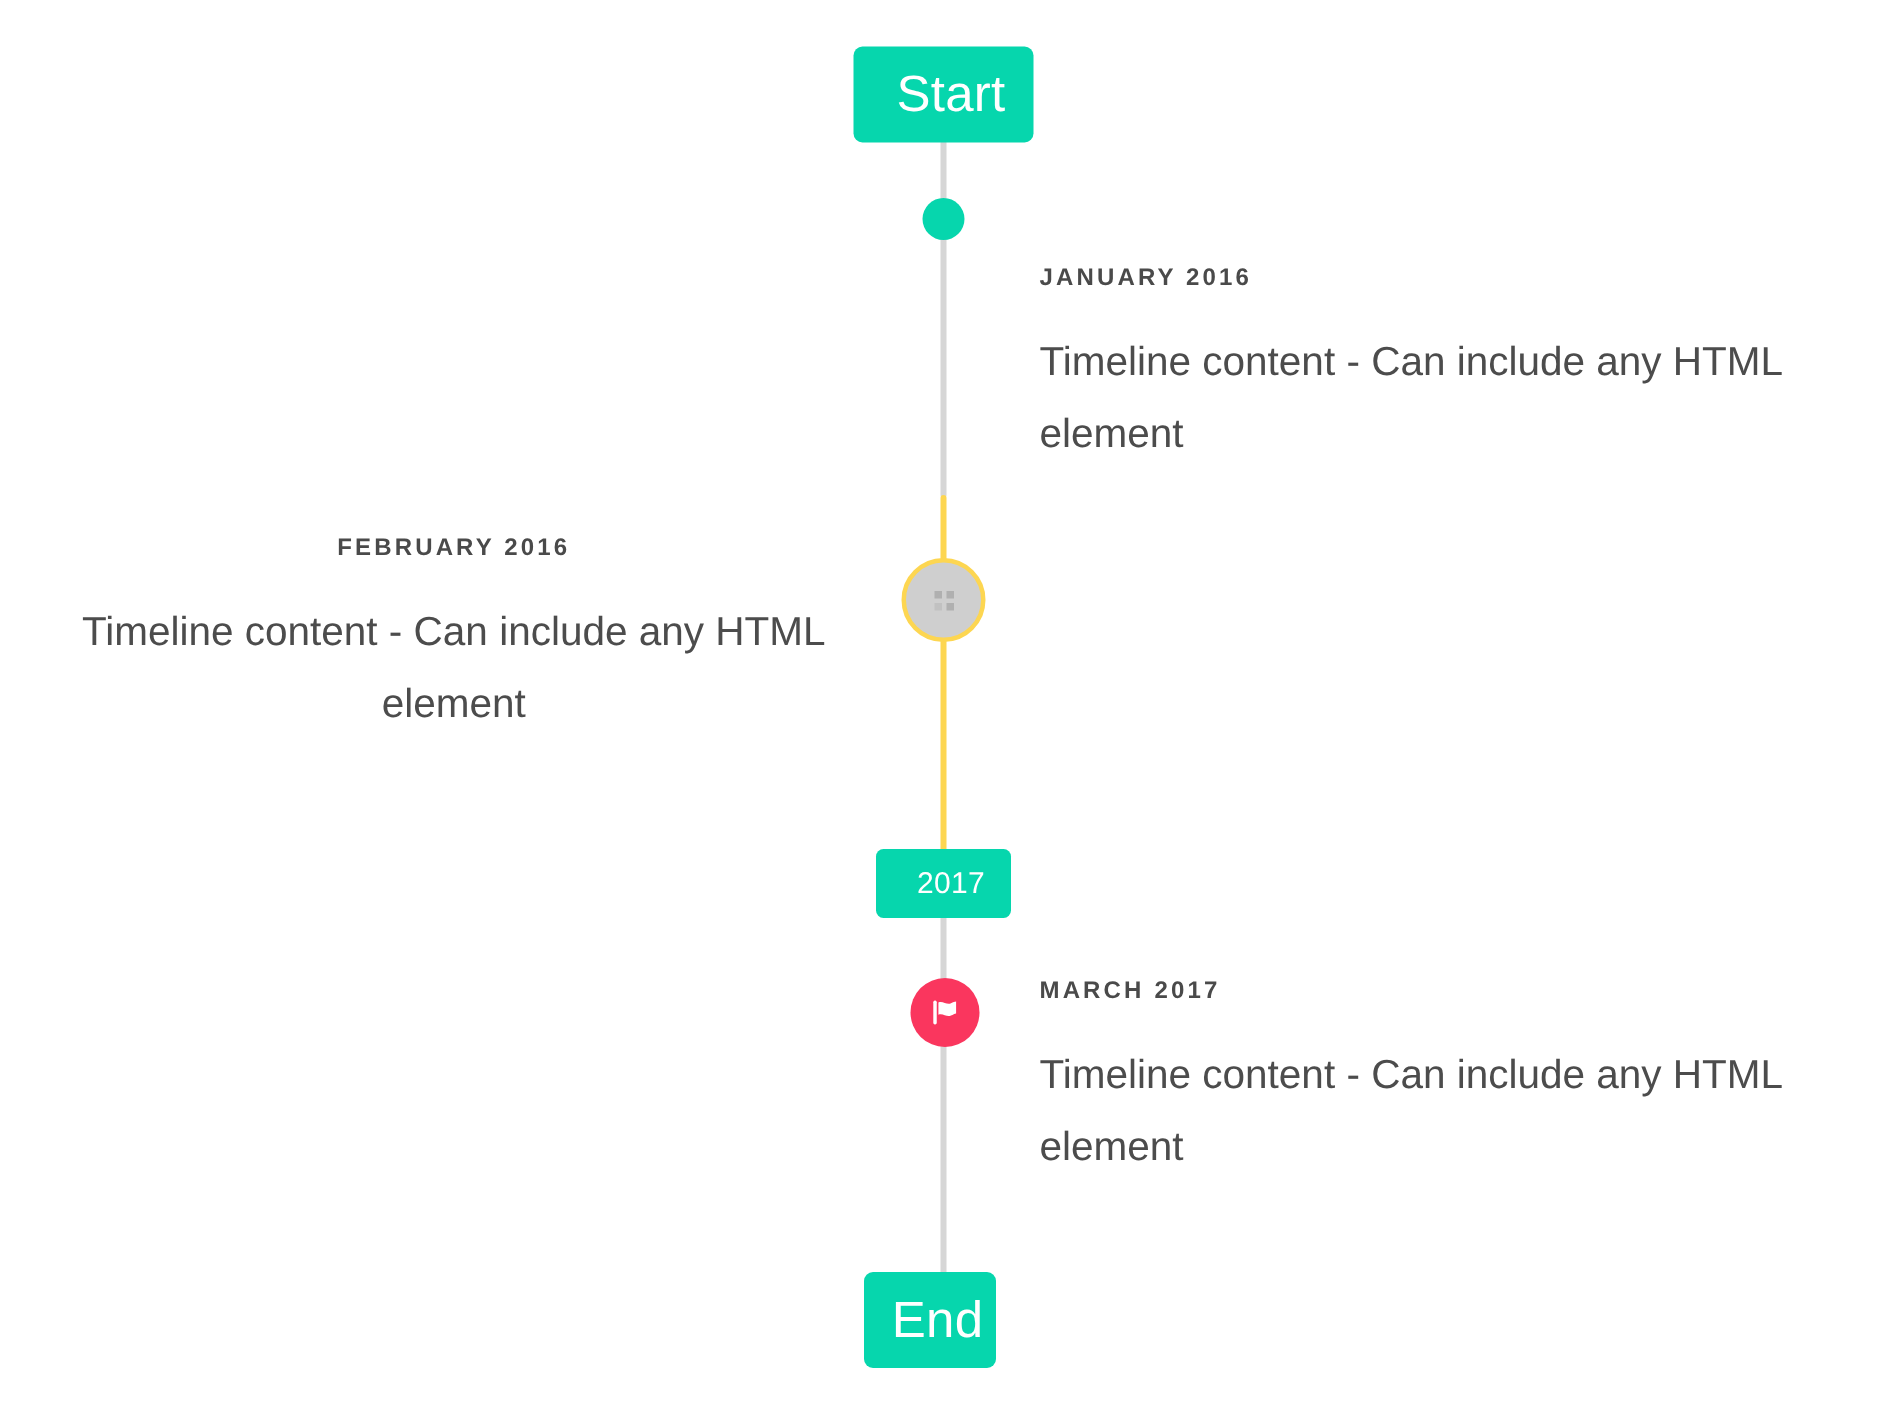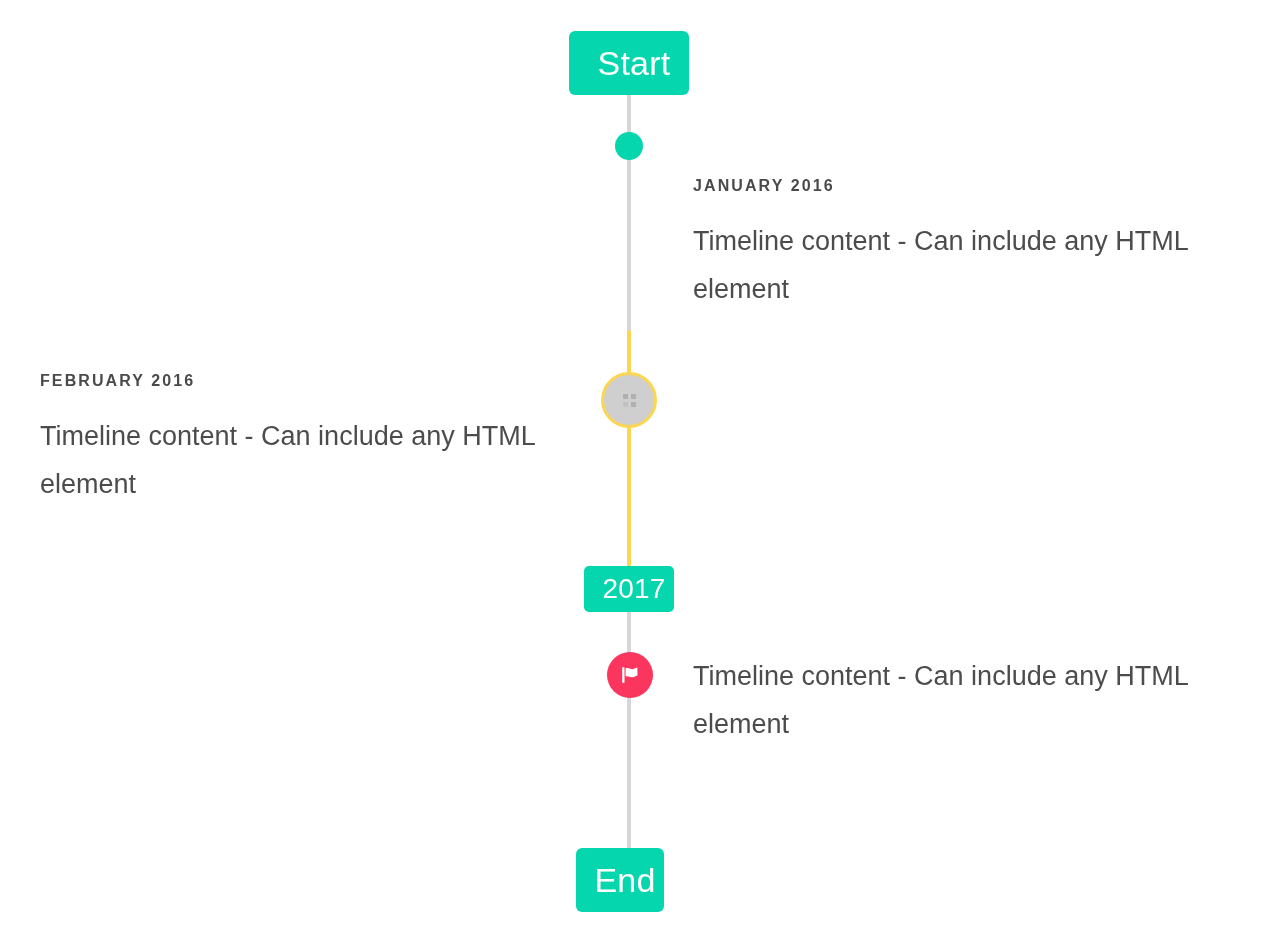--- a/index.html
+++ b/index.html
@@ -131,7 +131,7 @@
   }
 
   #entry-jan { left: 693px; top: 134px; width: 525px; text-align: left; margin-top: 43px; }
-  #entry-feb { left: 40px;  top: 372px; width: 525px; text-align: left; }
+  #entry-feb { left: 40px;  top: 357px; width: 525px; text-align: center; }
   #entry-mar { left: 693px; top: 652px; width: 525px; text-align: left; }
 </style>
 </head>

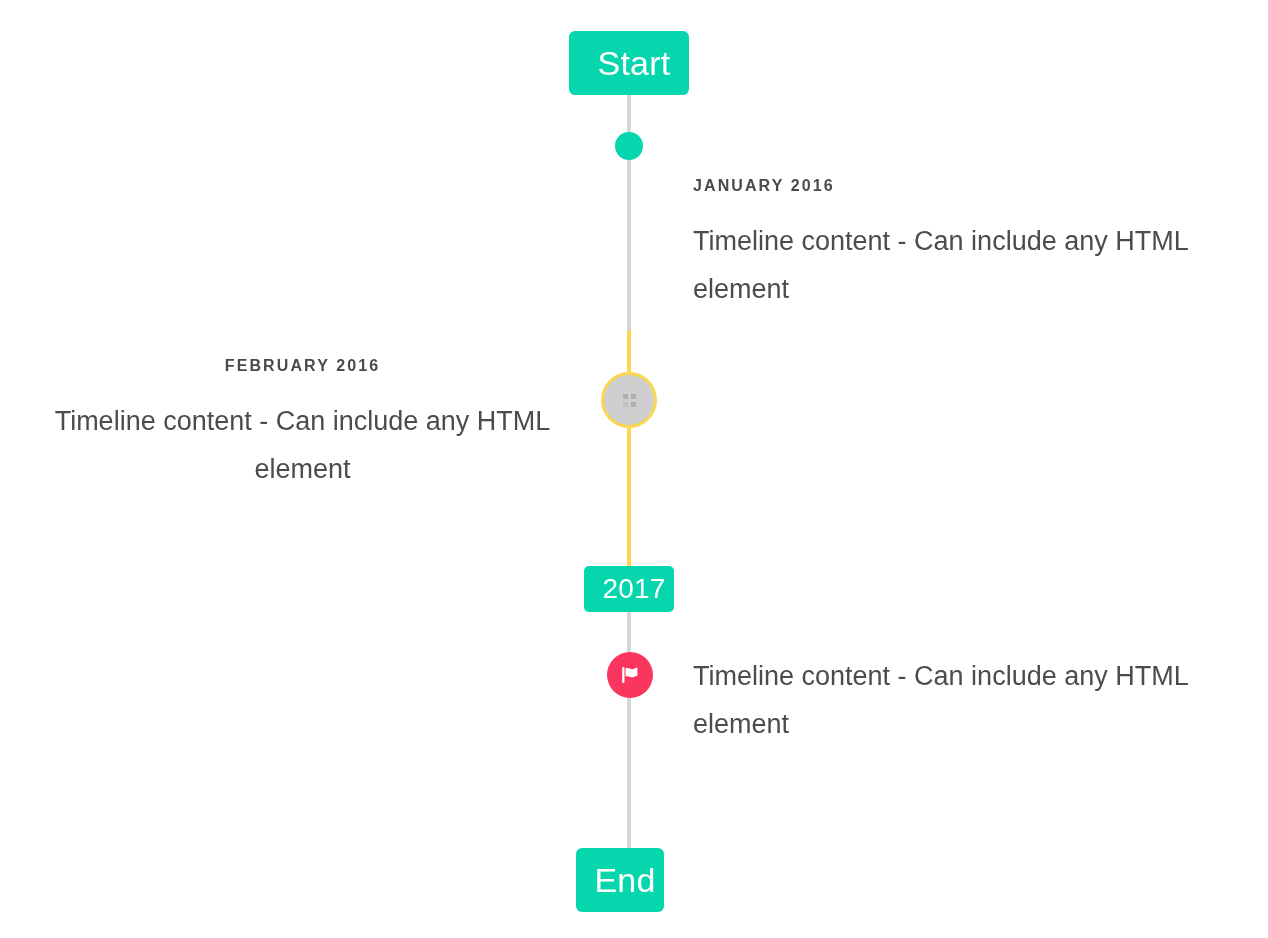--- a/index.html
+++ b/index.html
@@ -64,7 +64,7 @@
   #cap-year {
     left: 584px; top: 566px;
     width: 90px; height: 46px;
-    font-size: 28px;
+    font-size: 20px;
     border-radius: 5px;
   }
 

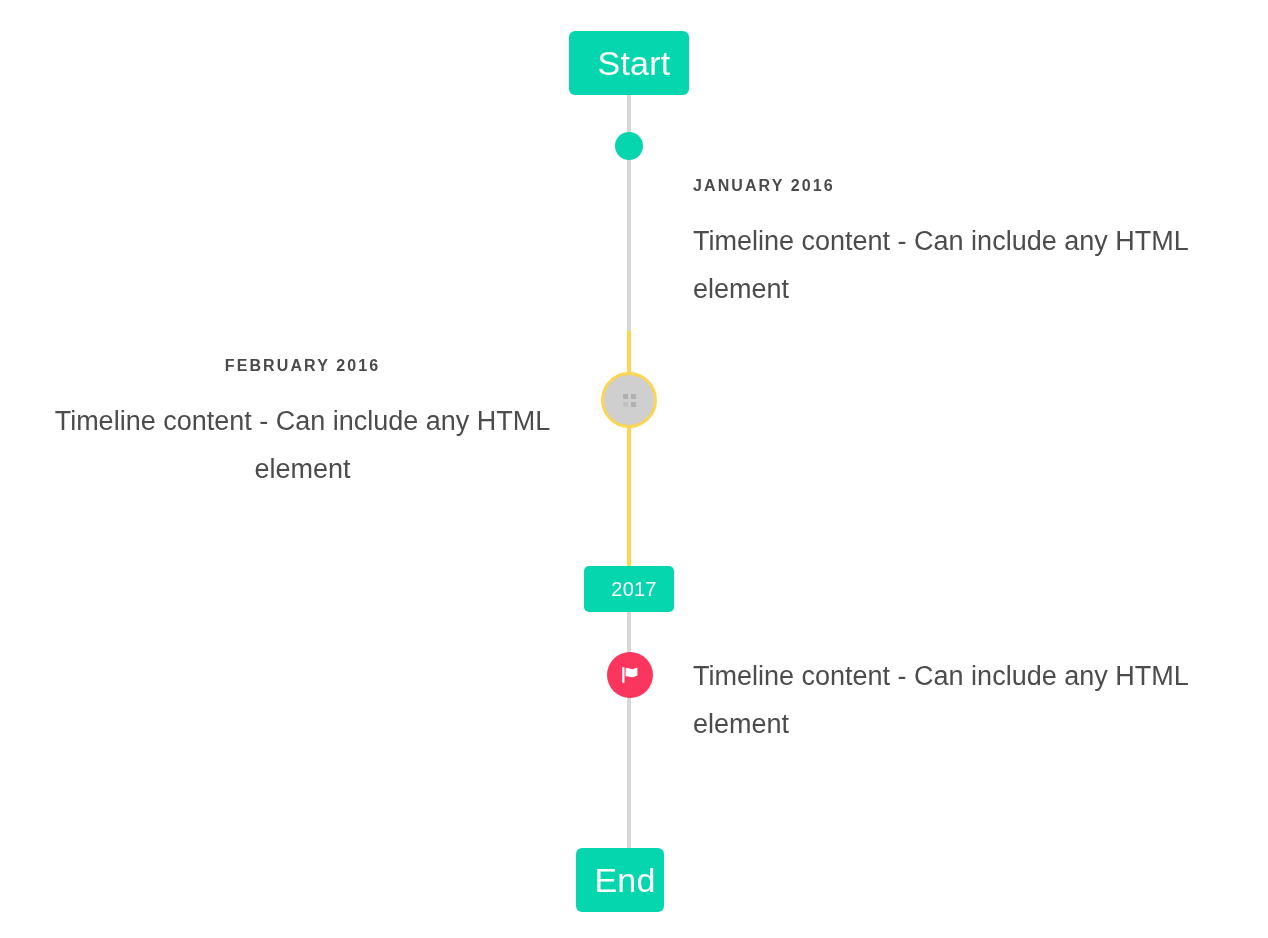--- a/index.html
+++ b/index.html
@@ -178,6 +178,7 @@
   </div>
 
   <div class="entry" id="entry-mar">
+    <p class="entry-date">MARCH 2017</p>
     <p class="entry-body">Timeline content - Can include any HTML element</p>
   </div>
 

